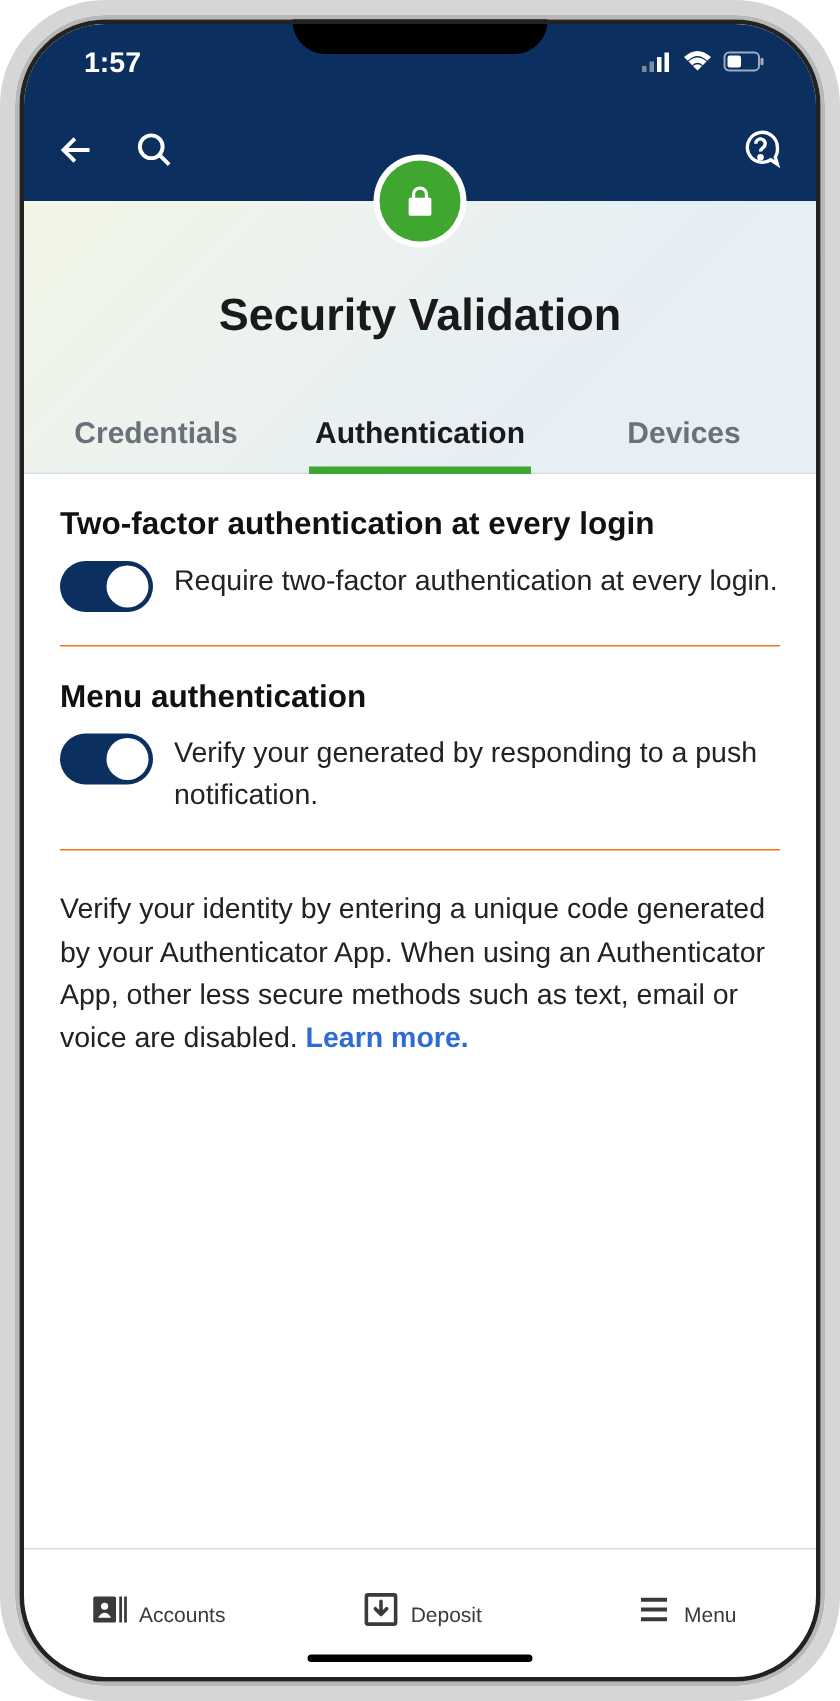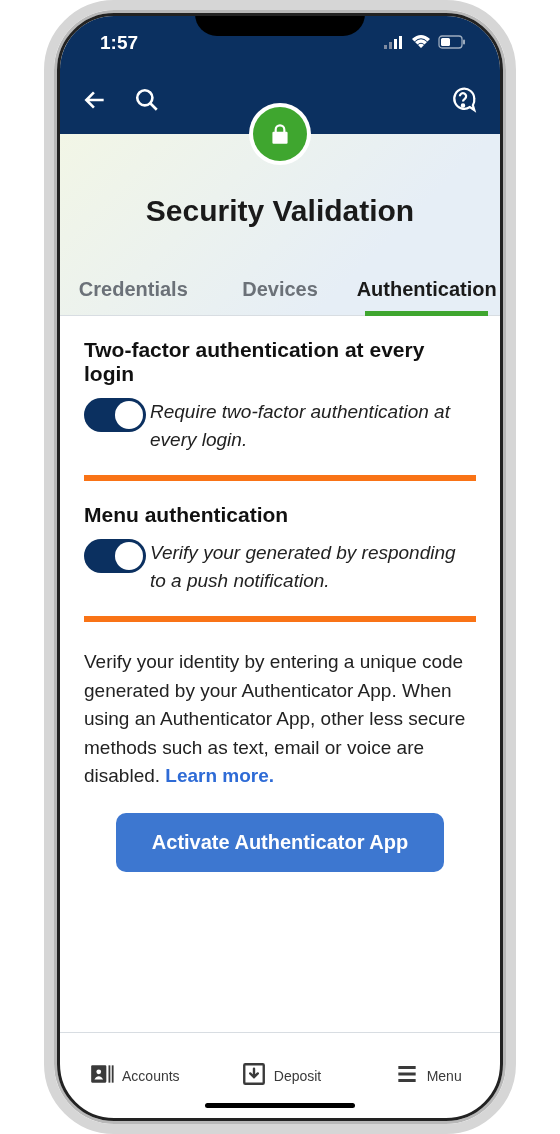--- a/index.html
+++ b/index.html
@@ -4,7 +4,7 @@
 <style>
 * { margin:0; padding:0; box-sizing:border-box; font-family:-apple-system,Helvetica,Arial,sans-serif; }
 body { background:#fff; display:flex; justify-content:center; }
-.device { width:472px; height:1134px; position:relative; background:#fff; }
+.device { width:560px; height:1134px; position:relative; background:#fff; }
 .phone-frame { position:absolute; inset:0; border:10px solid #d6d6d6; border-radius:70px; pointer-events:none; z-index:50; box-shadow:inset 0 0 0 3px #b8b8b8; }
 .phone-frame::after{ content:""; position:absolute; inset:3px; border:3px solid #222; border-radius:57px; }
 .screen { position:absolute; top:16px; left:16px; right:16px; bottom:16px; border-radius:54px; overflow:hidden; background:#fff; display:flex; flex-direction:column; }

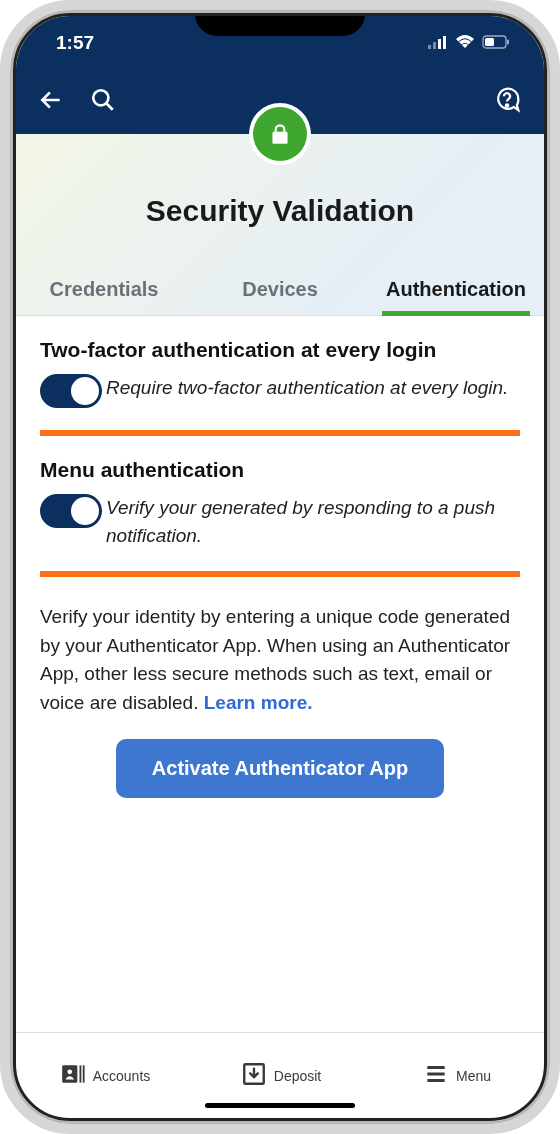--- a/index.html
+++ b/index.html
@@ -107,8 +107,8 @@
       <h1 class="page-title">Security Validation</h1>
       <div class="tabs">
         <div class="tab">Credentials</div>
+        <div class="tab active">Authentication</div>
         <div class="tab">Devices</div>
-        <div class="tab active">Authentication</div>
       </div>
     </div>
 

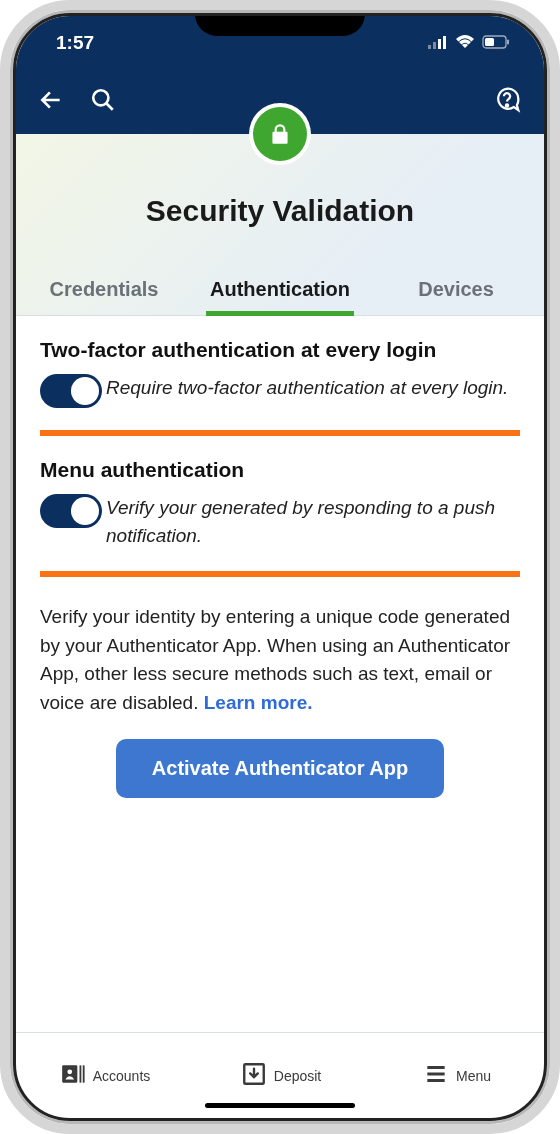--- a/index.html
+++ b/index.html
@@ -23,7 +23,7 @@
 .tab.active { color:#1a1a1a; }
 .tab.active::after { content:""; position:absolute; left:8%; right:8%; bottom:-1px; height:5px; background:#3fa62f; }
 .content { flex:1; overflow:auto; padding:0 24px; }
-.section { padding:22px 0; border-bottom:6px solid #f97316; }
+.section { padding:22px 0; border-bottom:1px solid #f97316; }
 .section:last-of-type { border-bottom:none; }
 .sec-title { font-size:21px; font-weight:700; color:#111; margin-bottom:12px; }
 .toggle-row { display:flex; align-items:flex-start; gap:4px;font-style:italic; }

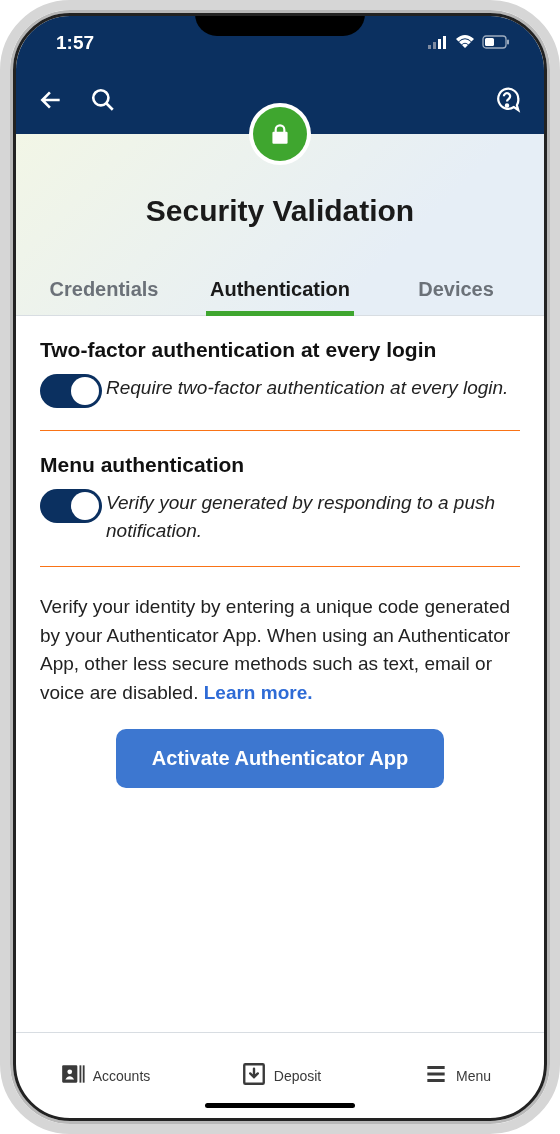--- a/index.html
+++ b/index.html
@@ -26,7 +26,7 @@
 .section { padding:22px 0; border-bottom:1px solid #f97316; }
 .section:last-of-type { border-bottom:none; }
 .sec-title { font-size:21px; font-weight:700; color:#111; margin-bottom:12px; }
-.toggle-row { display:flex; align-items:flex-start; gap:4px;font-style:italic; }
+.toggle-row { display:flex; align-items:flex-start; gap:14px; }
 .toggle { width:62px; height:34px; border-radius:17px; background:#0b3060; position:relative; flex-shrink:0; }
 .toggle .knob { position:absolute; top:3px; right:3px; width:28px; height:28px; border-radius:50%; background:#fff; }
 .toggle-desc { font-size:19px; color:#222; line-height:1.45; }

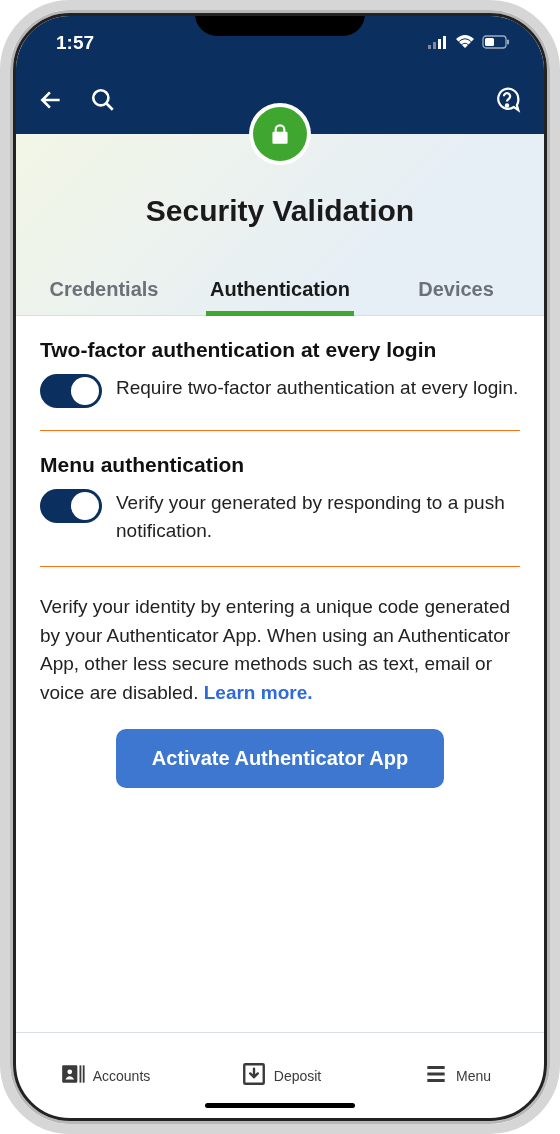--- a/index.html
+++ b/index.html
@@ -137,7 +137,6 @@
         <p class="body-text">
           <span>Verify your identity by entering a unique code generated by your Authenticator App. When using an Authenticator App, other less secure methods such as text, email or voice are disabled. </span><a class="link">Learn more.</a>
         </p>
-        <button class="cta">Activate Authenticator App</button>
       </div>
     </div>
 

